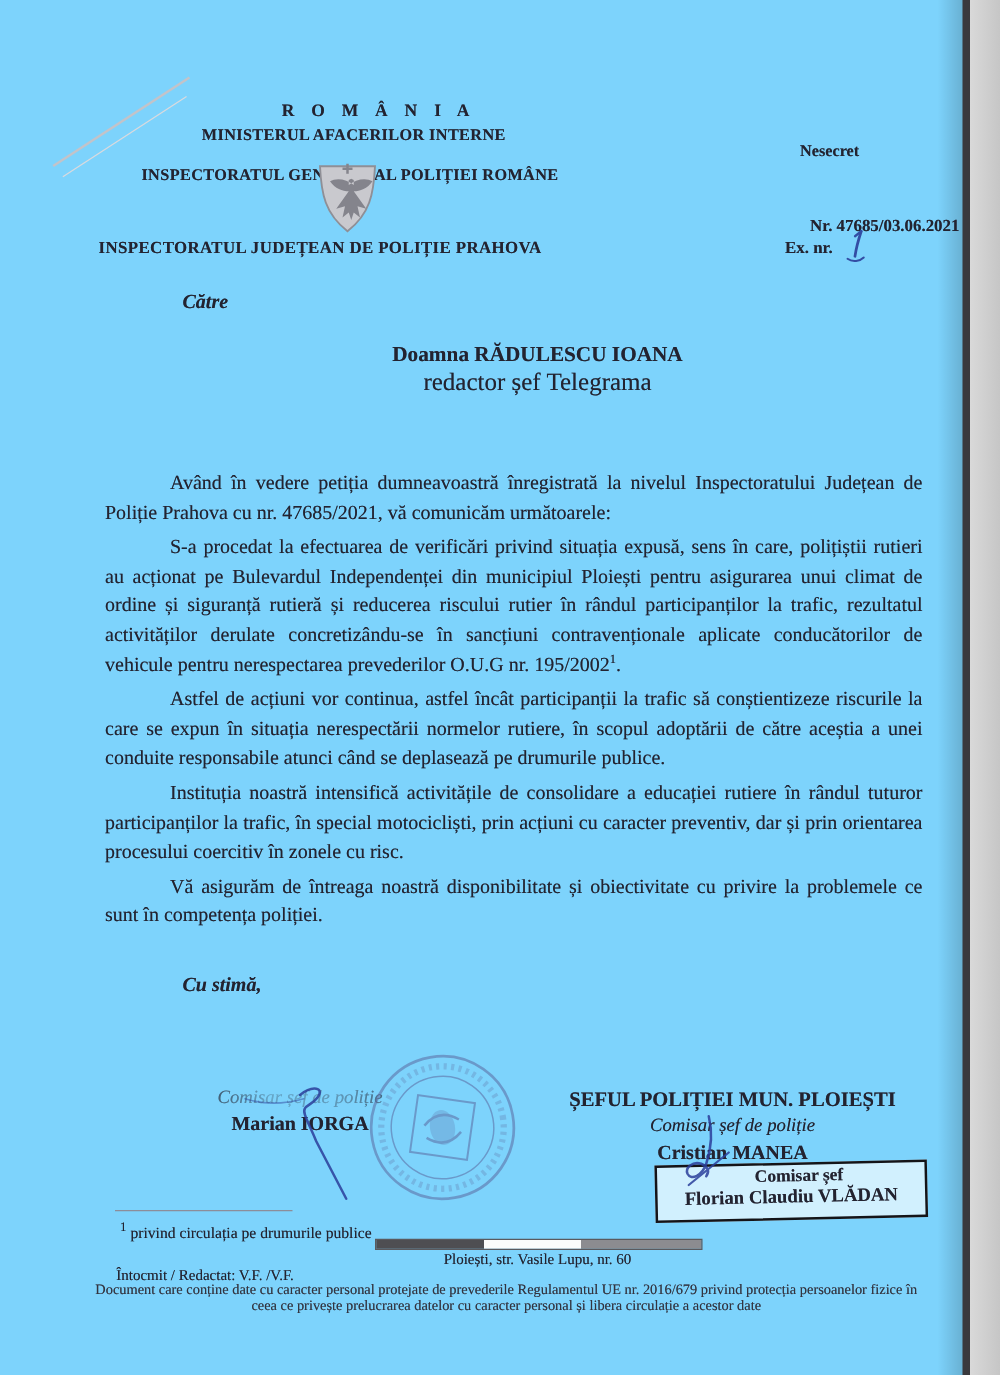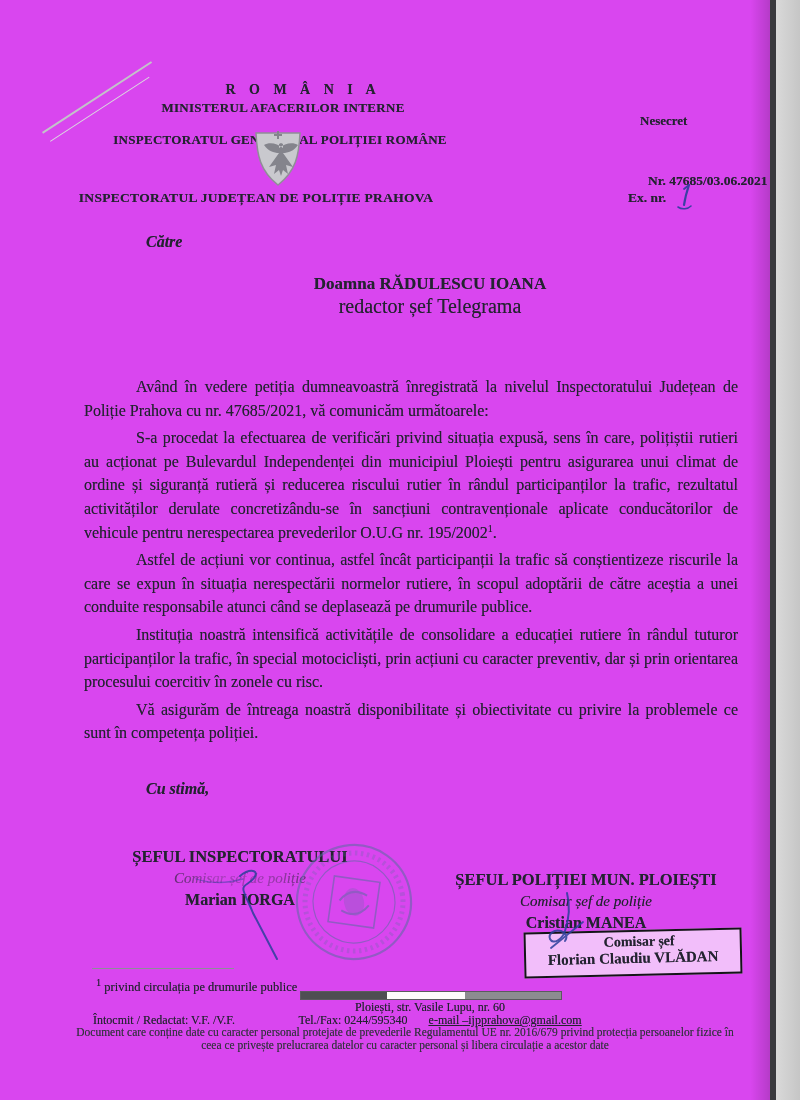--- a/index.html
+++ b/index.html
@@ -3,7 +3,7 @@
 <meta charset="utf-8">
 <style>
   html,body{margin:0;padding:0;background:#efefef;}
-  .page{position:relative;width:800px;height:1100px;background:#d946ef;overflow:hidden;
+  .page{position:relative;width:800px;height:1100px;background:#7dd3fc;overflow:hidden;
         font-family:"Liberation Serif", serif;color:#232330;}
   .abs{position:absolute;}
   .b{font-weight:bold;}

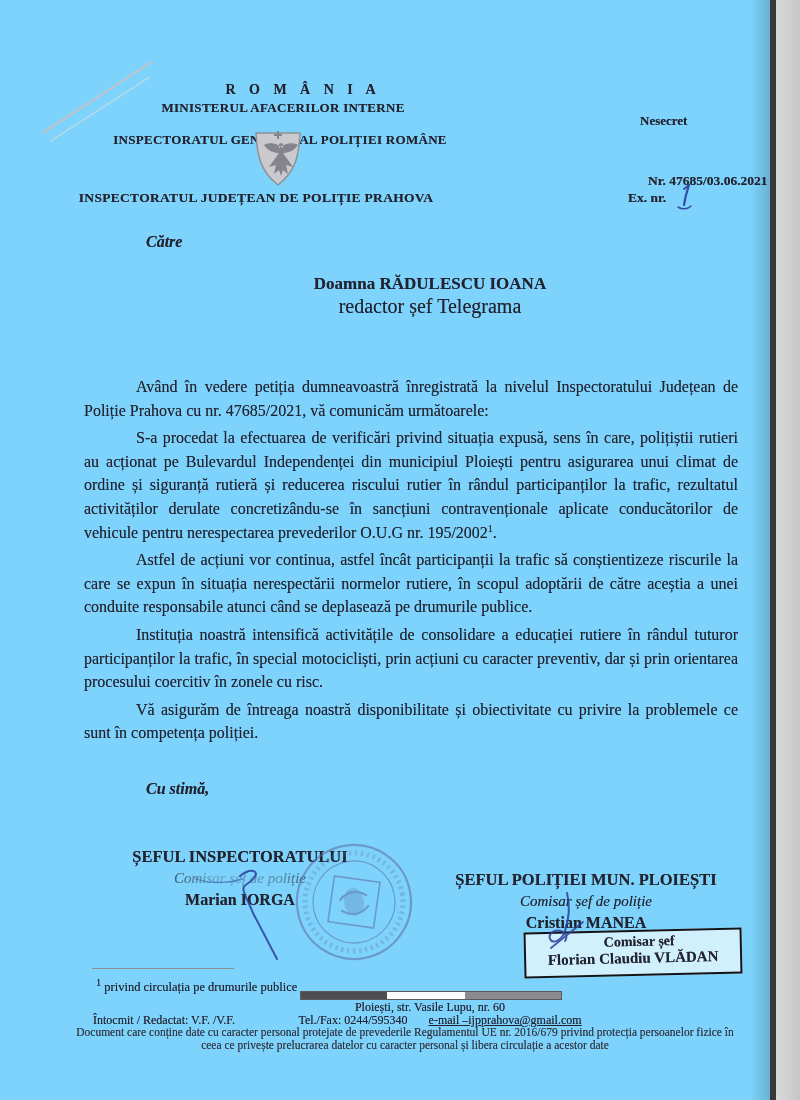--- a/index.html
+++ b/index.html
@@ -103,7 +103,6 @@
 
   <div class="abs b i closing">Cu stimă,</div>
 
-  <div class="abs c b sig-l-title">ȘEFUL INSPECTORATULUI</div>
   <div class="abs c i sig-l-rank">Comisar șef de poliție</div>
   <div class="abs c b sig-l-name">Marian IORGA</div>
 

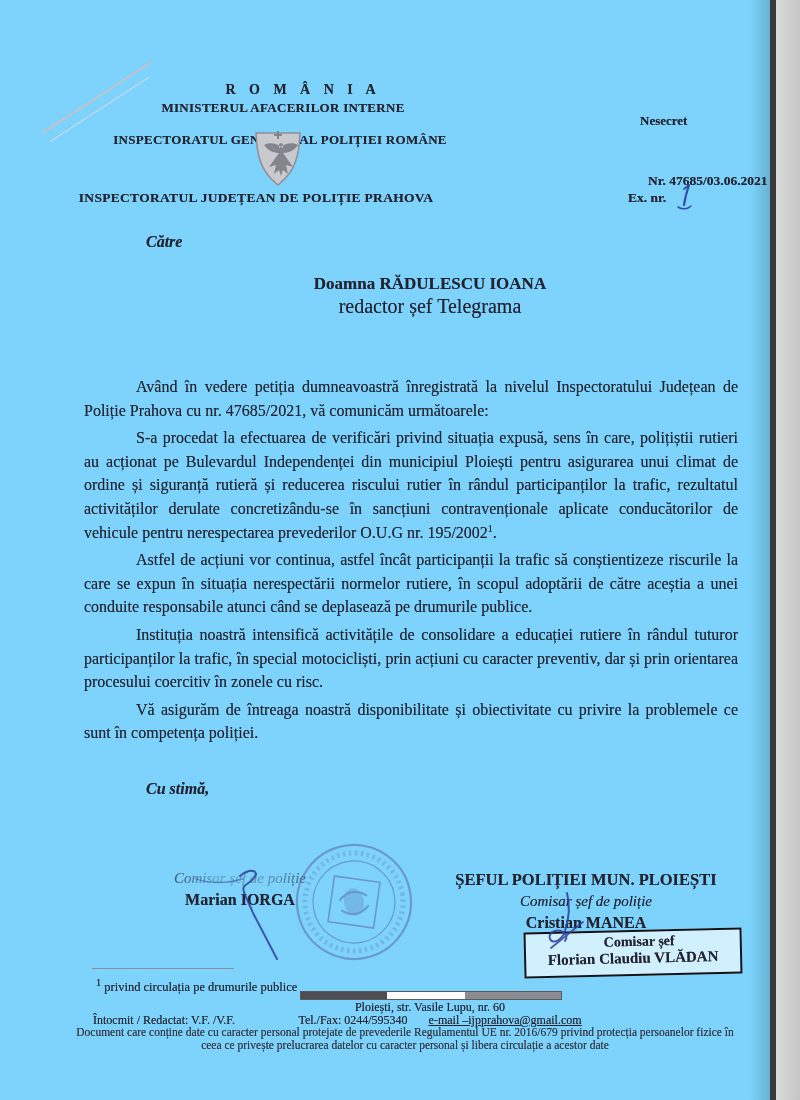--- a/index.html
+++ b/index.html
@@ -132,10 +132,6 @@
   <div class="abs divider-bar"></div>
   <div class="abs c f-address">Ploiești, str. Vasile Lupu, nr. 60</div>
   <div class="abs f-prepared">Întocmit / Redactat: V.F. /V.F.</div>
-  <div class="abs c f-telmail">
-    <span>Tel./Fax: 0244/595340</span>
-    <span class="mail"><span>e-mail</span> <span>–ijpprahova@gmail.com</span></span>
-  </div>
   <div class="abs c f-gdpr1">Document care conține date cu caracter personal protejate de prevederile Regulamentul UE nr. 2016/679 privind protecția persoanelor fizice în</div>
   <div class="abs c f-gdpr2">ceea ce privește prelucrarea datelor cu caracter personal și libera circulație a acestor date</div>
 

